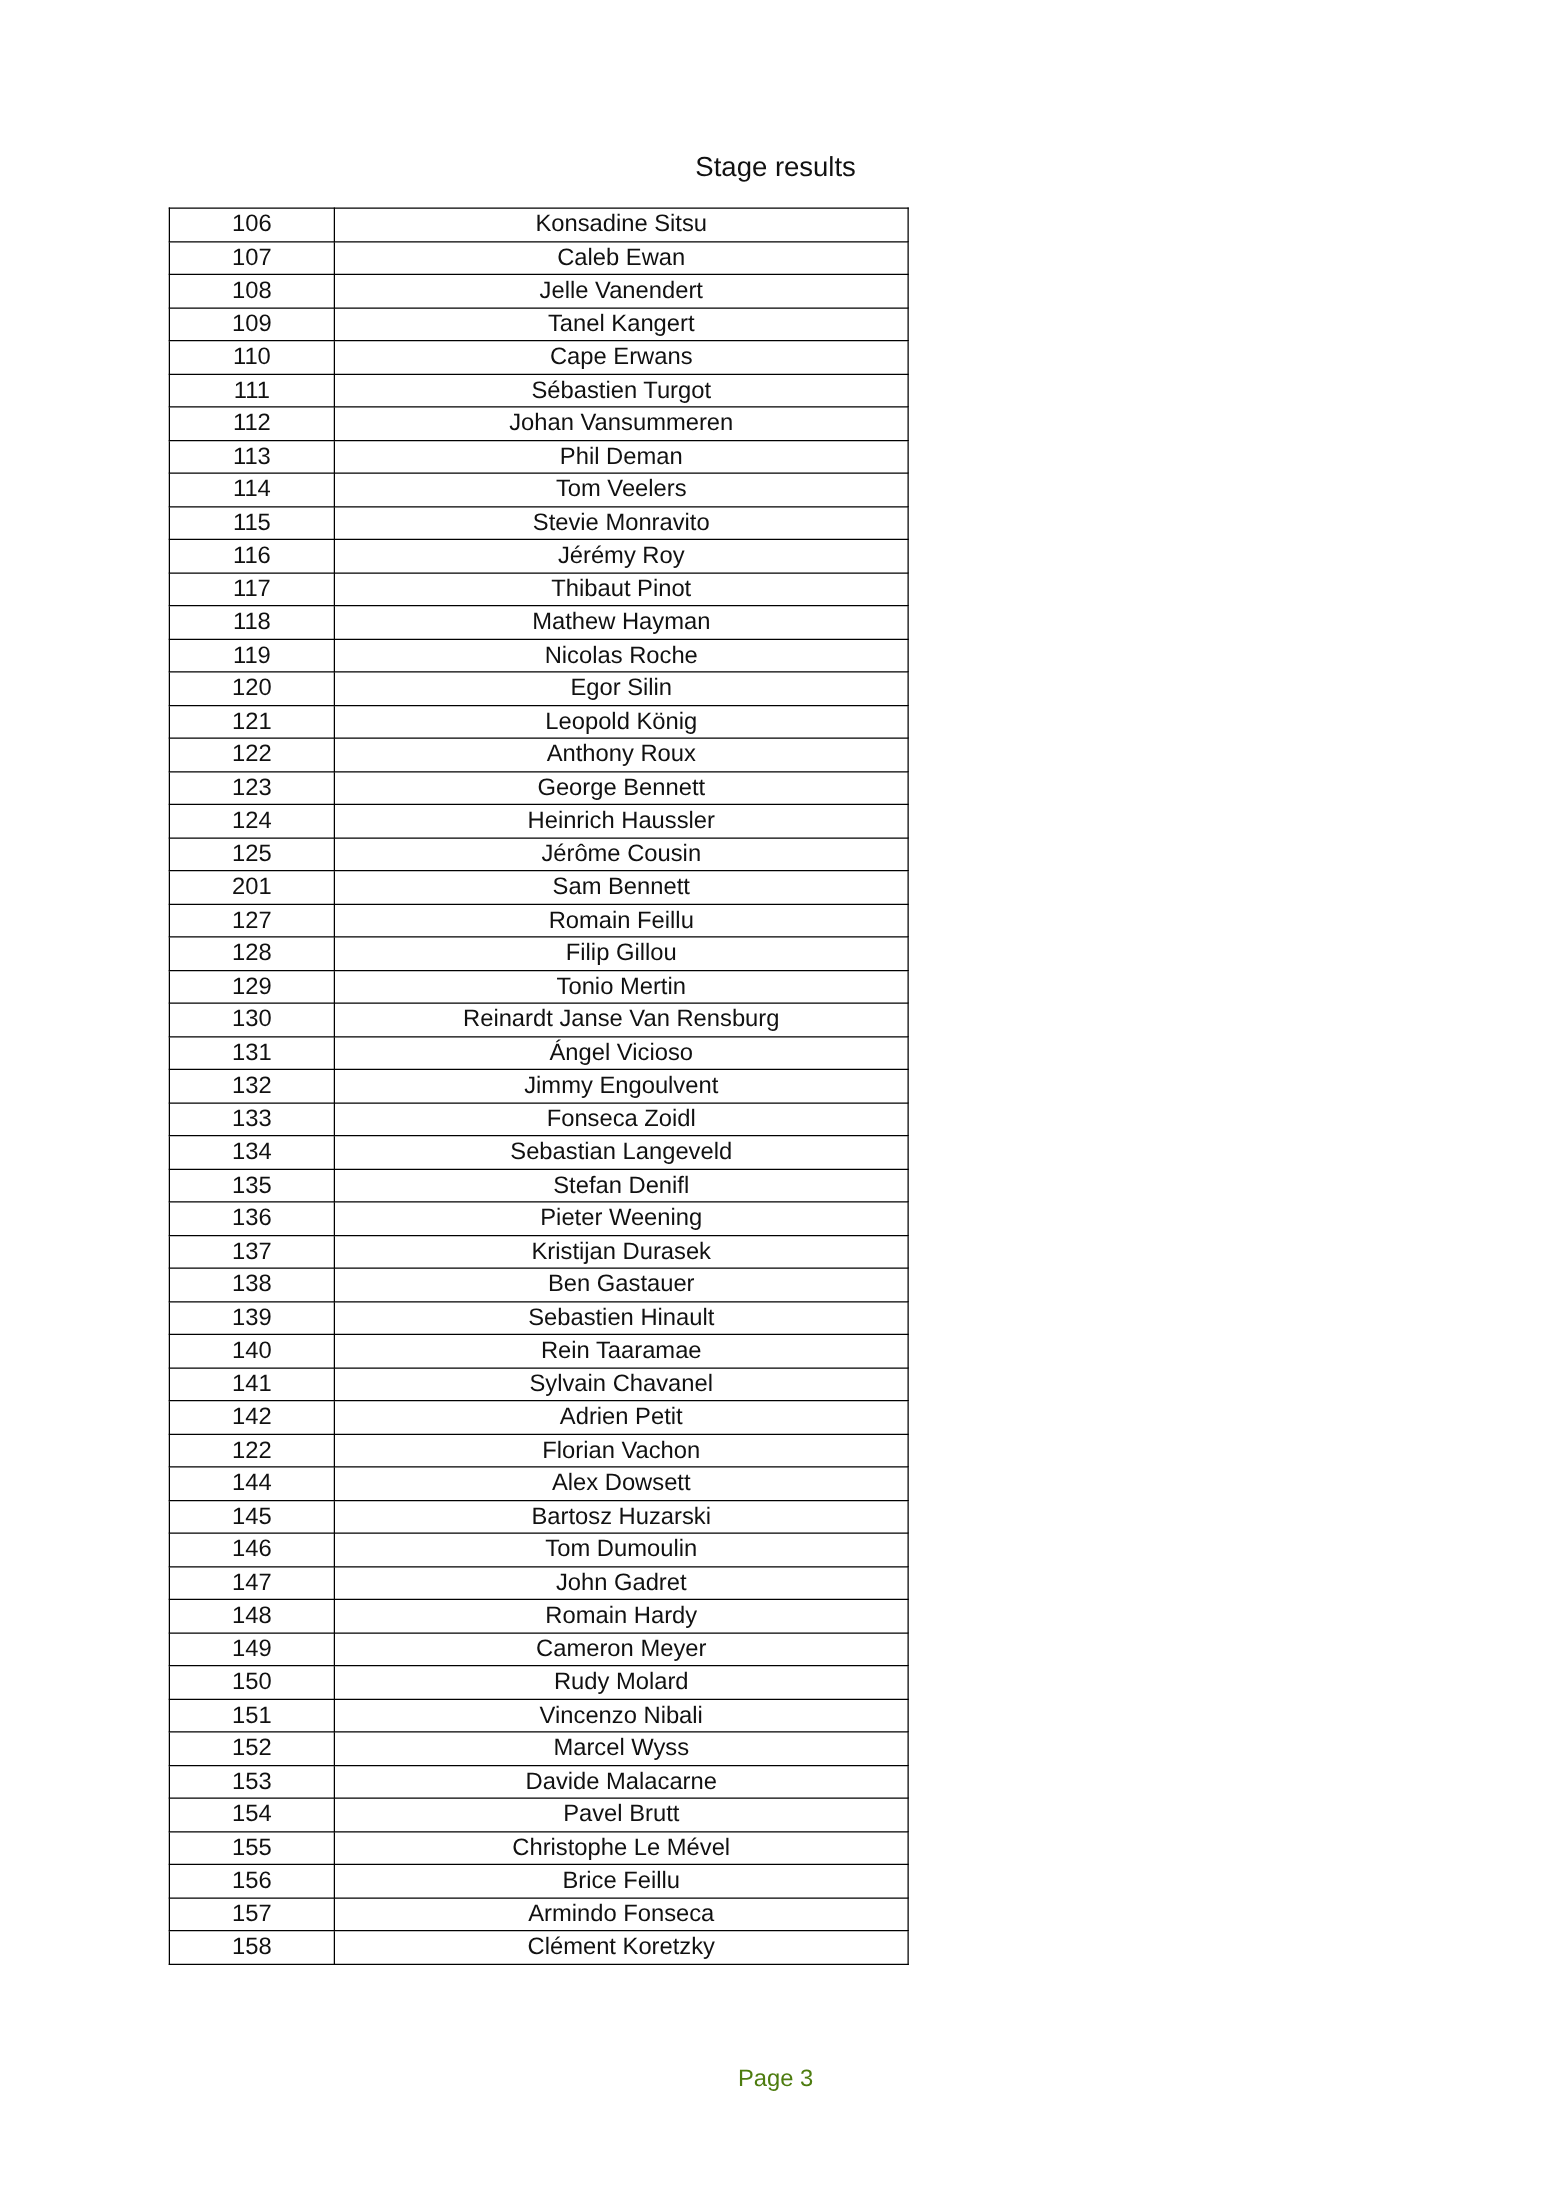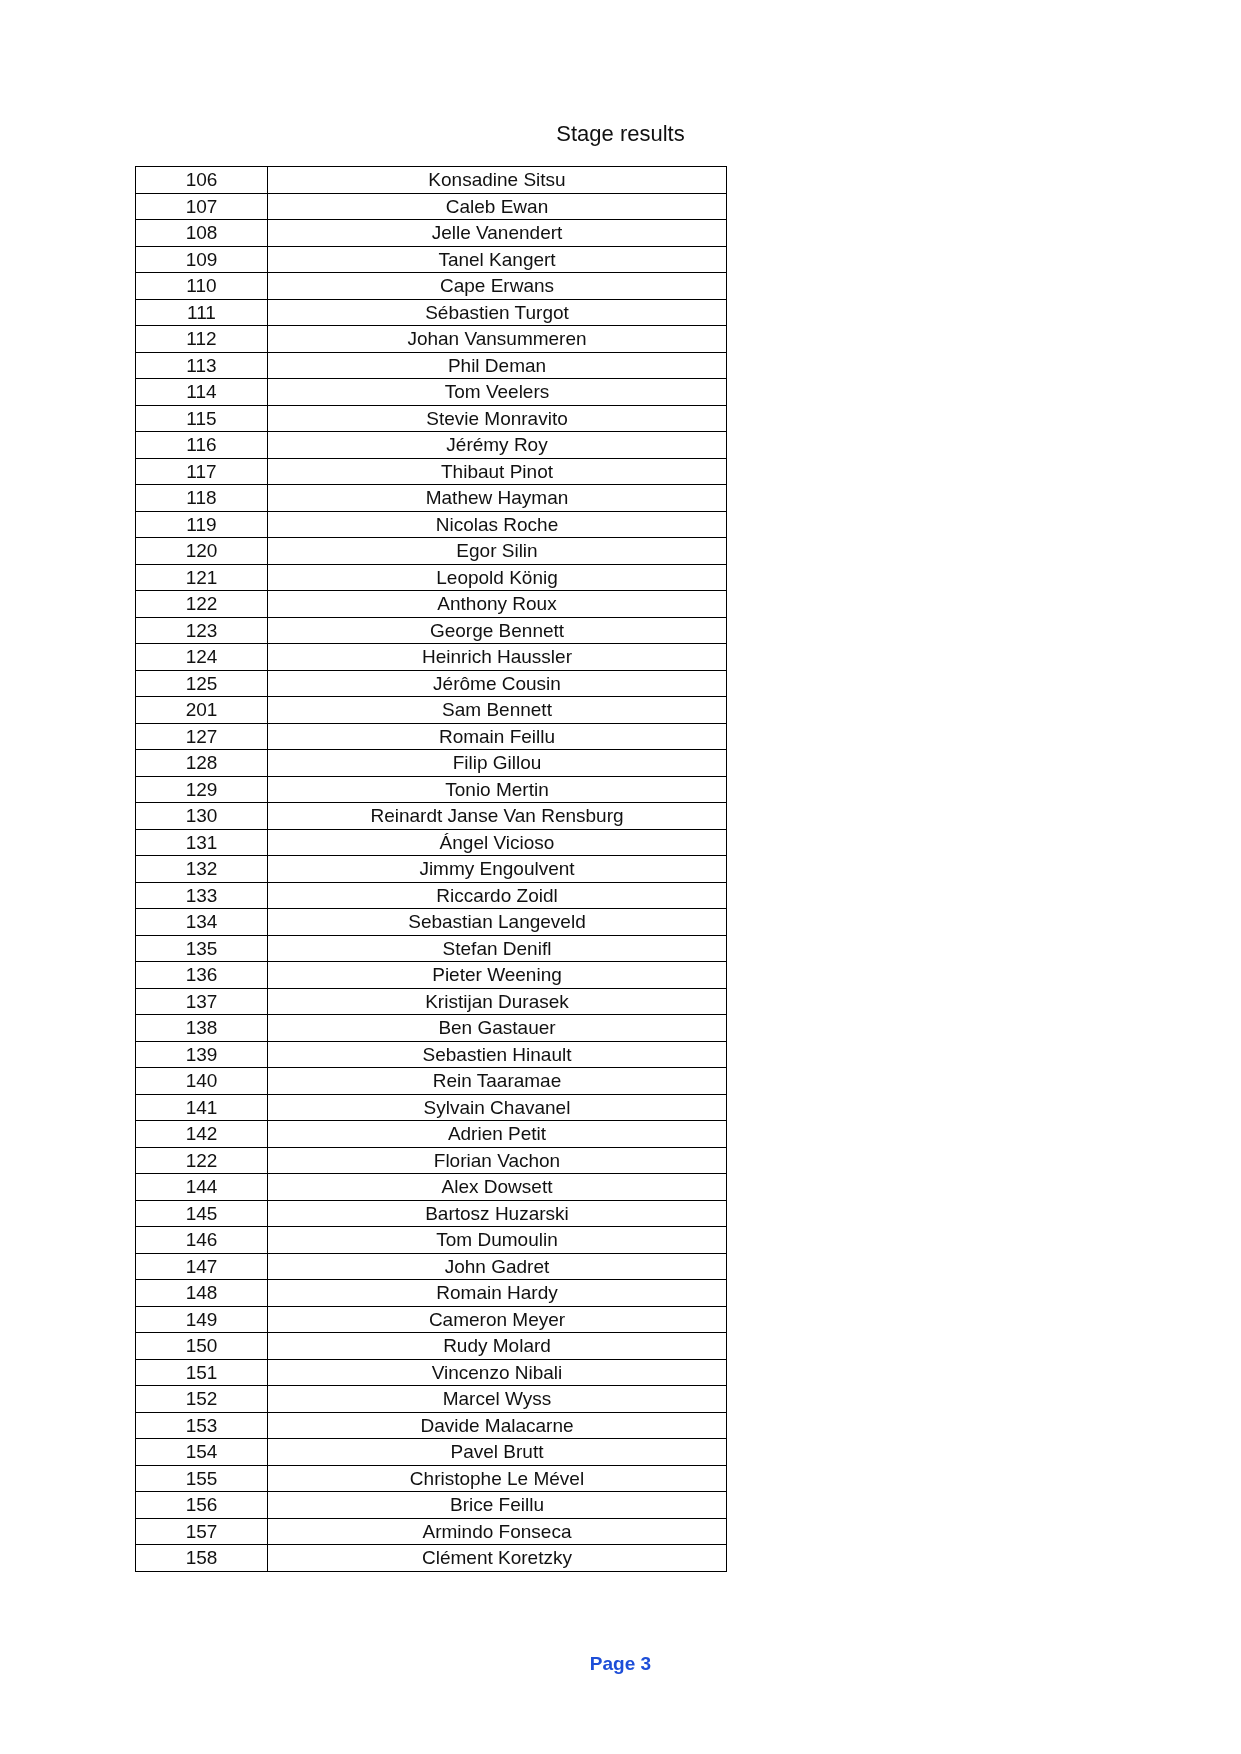--- a/index.html
+++ b/index.html
@@ -178,7 +178,7 @@
       </tr>
       <tr>
         <td>133</td>
-        <td>Riccardo Zoidl</td>
+        <td>Fonseca Zoidl</td>
       </tr>
       <tr>
         <td>134</td>

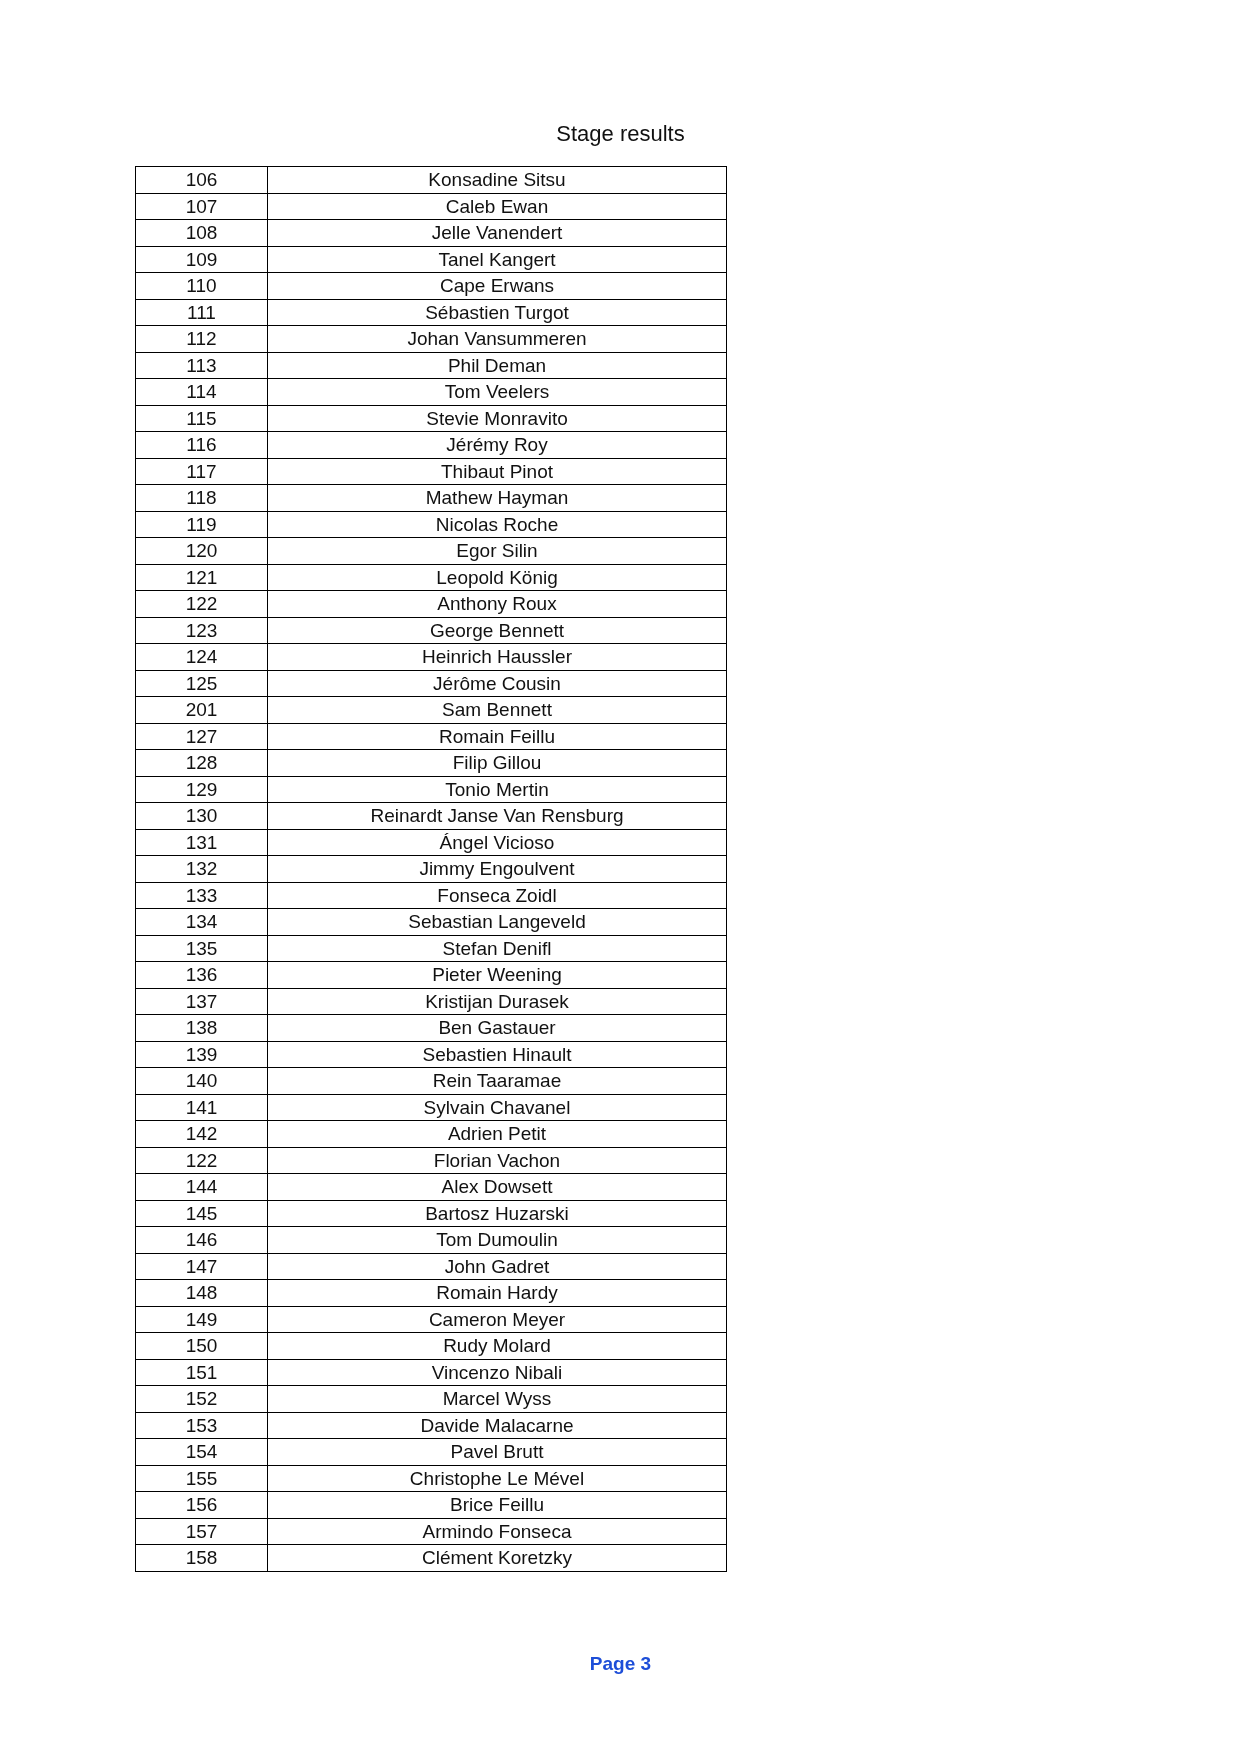--- a/index.html
+++ b/index.html
@@ -53,8 +53,7 @@
     text-align: center;
     font-size: 19px;
     line-height: 22px;
-    color: #1d4ed8;
-    font-weight: bold;
+    color: #4d7c0f;
   }
 </style>
 </head>

